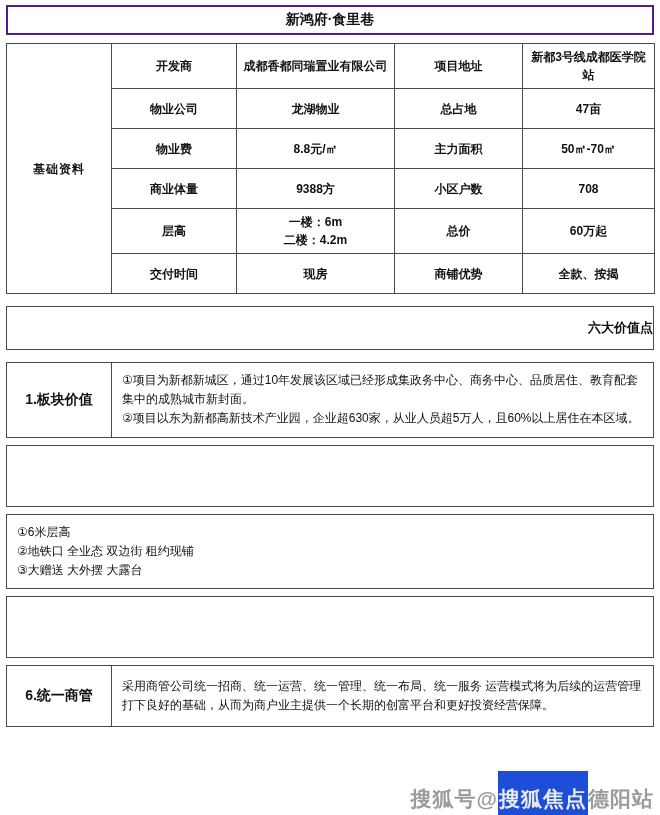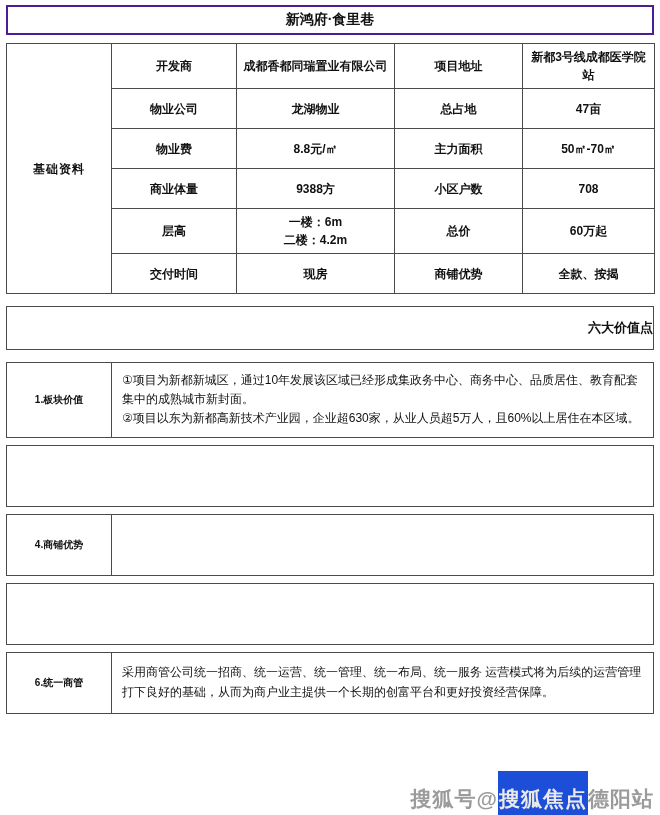--- a/index.html
+++ b/index.html
@@ -64,7 +64,7 @@
     align-items: center;
     justify-content: center;
     text-align: center;
-    font-size: 10px;
+    font-size: 14px;
     font-weight: bold;
     padding: 4px 2px;
   }

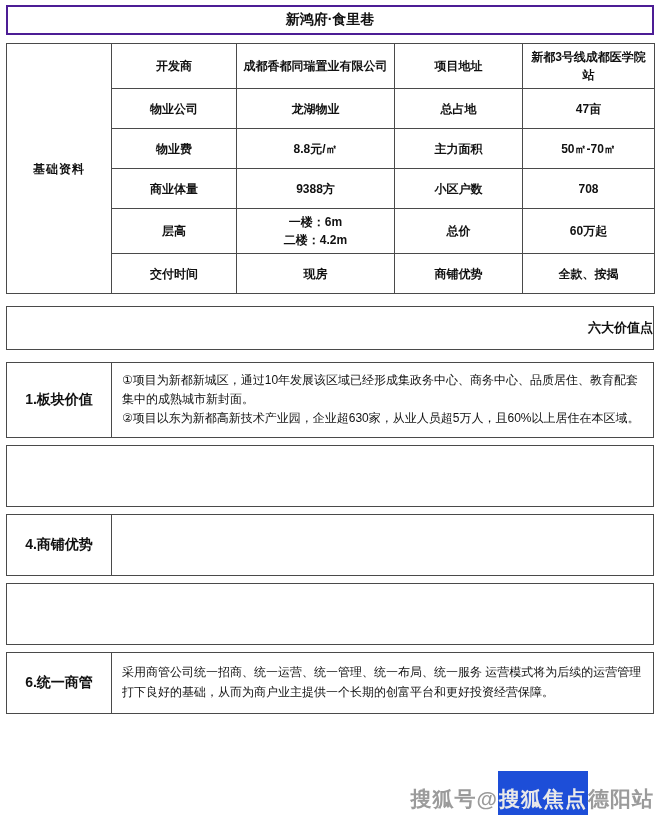--- a/index.html
+++ b/index.html
@@ -166,6 +166,9 @@
 
   <div class="vp-row">
     <div class="vp-label">4.商铺优势</div>
+    <div class="vp-content">①6米层高
+②地铁口 全业态 双边街 租约现铺
+③大赠送 大外摆 大露台</div>
   </div>
 
   <div class="vp-row">

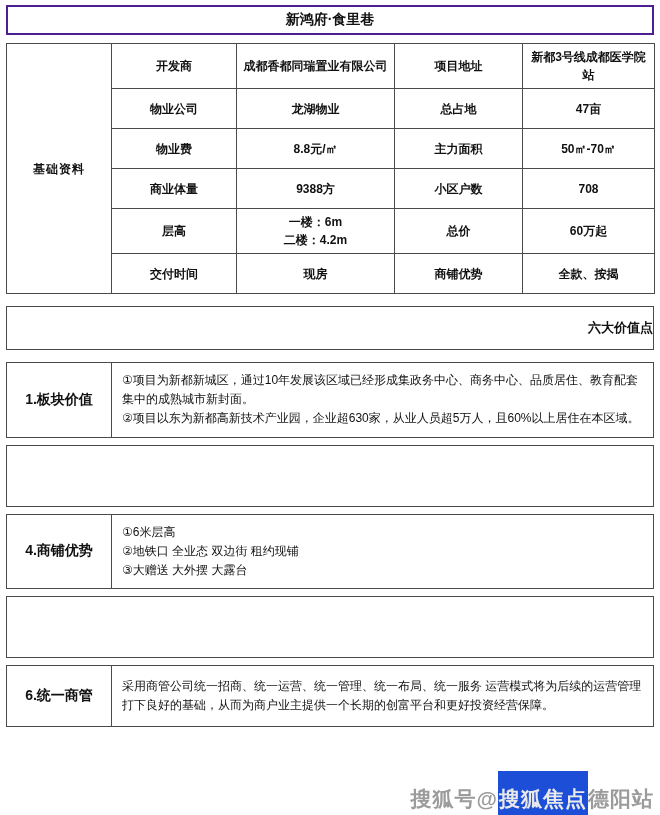--- a/index.html
+++ b/index.html
@@ -165,7 +165,6 @@
   </div>
 
   <div class="vp-row">
-    <div class="vp-label">4.商铺优势</div>
     <div class="vp-content">①6米层高
 ②地铁口 全业态 双边街 租约现铺
 ③大赠送 大外摆 大露台</div>

